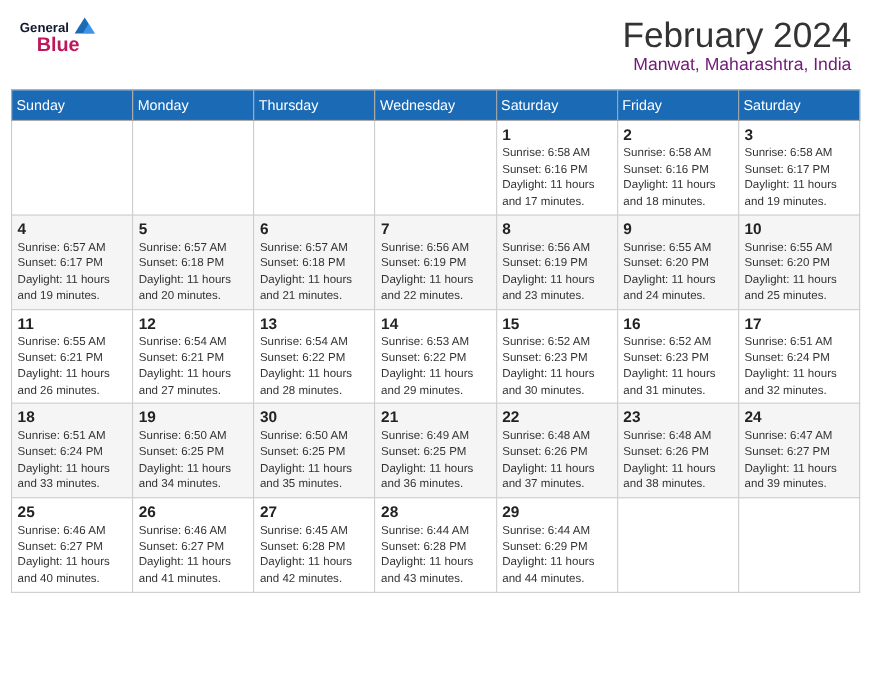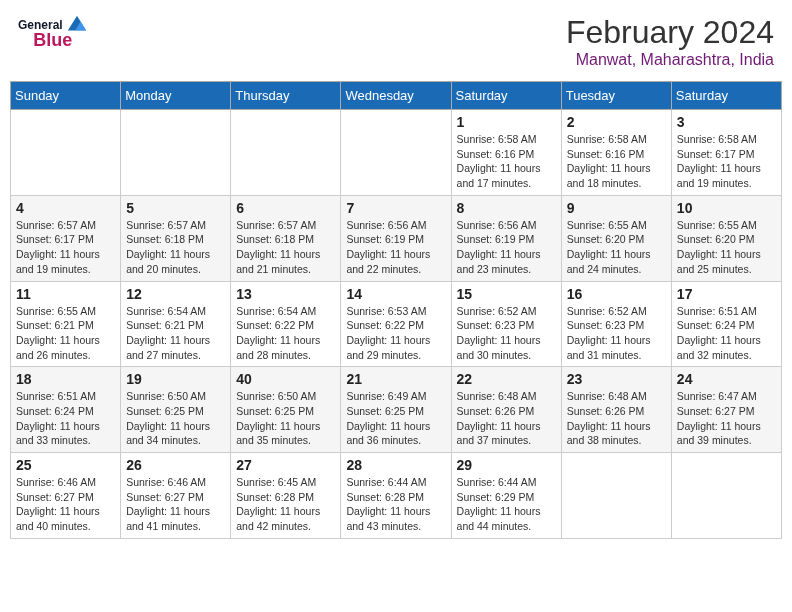--- a/index.html
+++ b/index.html
@@ -127,7 +127,7 @@
       <th>Thursday</th>
       <th>Wednesday</th>
       <th>Saturday</th>
-      <th>Tuesday</th>
+      <th>Friday</th>
       <th>Saturday</th>
     </tr>
   </thead>

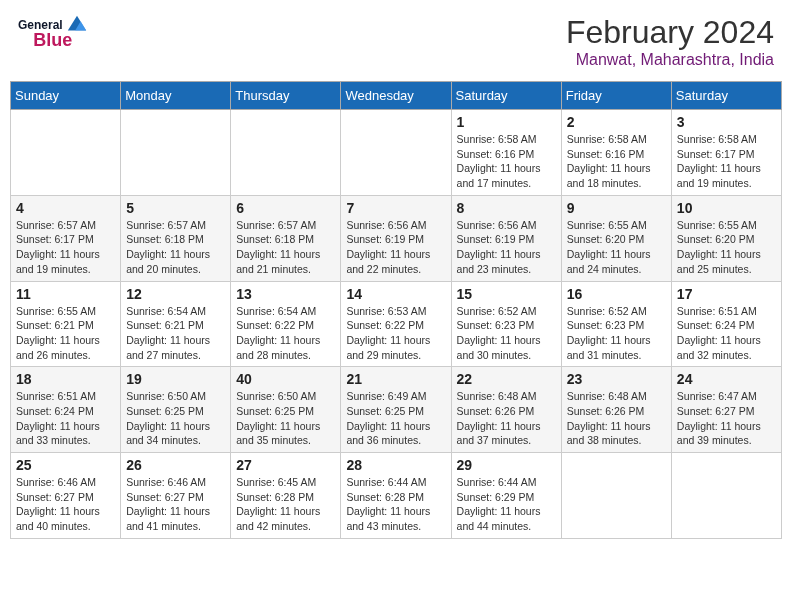--- a/index.html
+++ b/index.html
@@ -220,7 +220,7 @@
           <div class="day-info">Sunrise: 6:50 AM<br>Sunset: 6:25 PM<br>Daylight: 11 hours and 34 minutes.</div>
         </td>
         <td>
-          <span class="day-number">40</span>
+          <span class="day-number">30</span>
           <div class="day-info">Sunrise: 6:50 AM<br>Sunset: 6:25 PM<br>Daylight: 11 hours and 35 minutes.</div>
         </td>
         <td>

